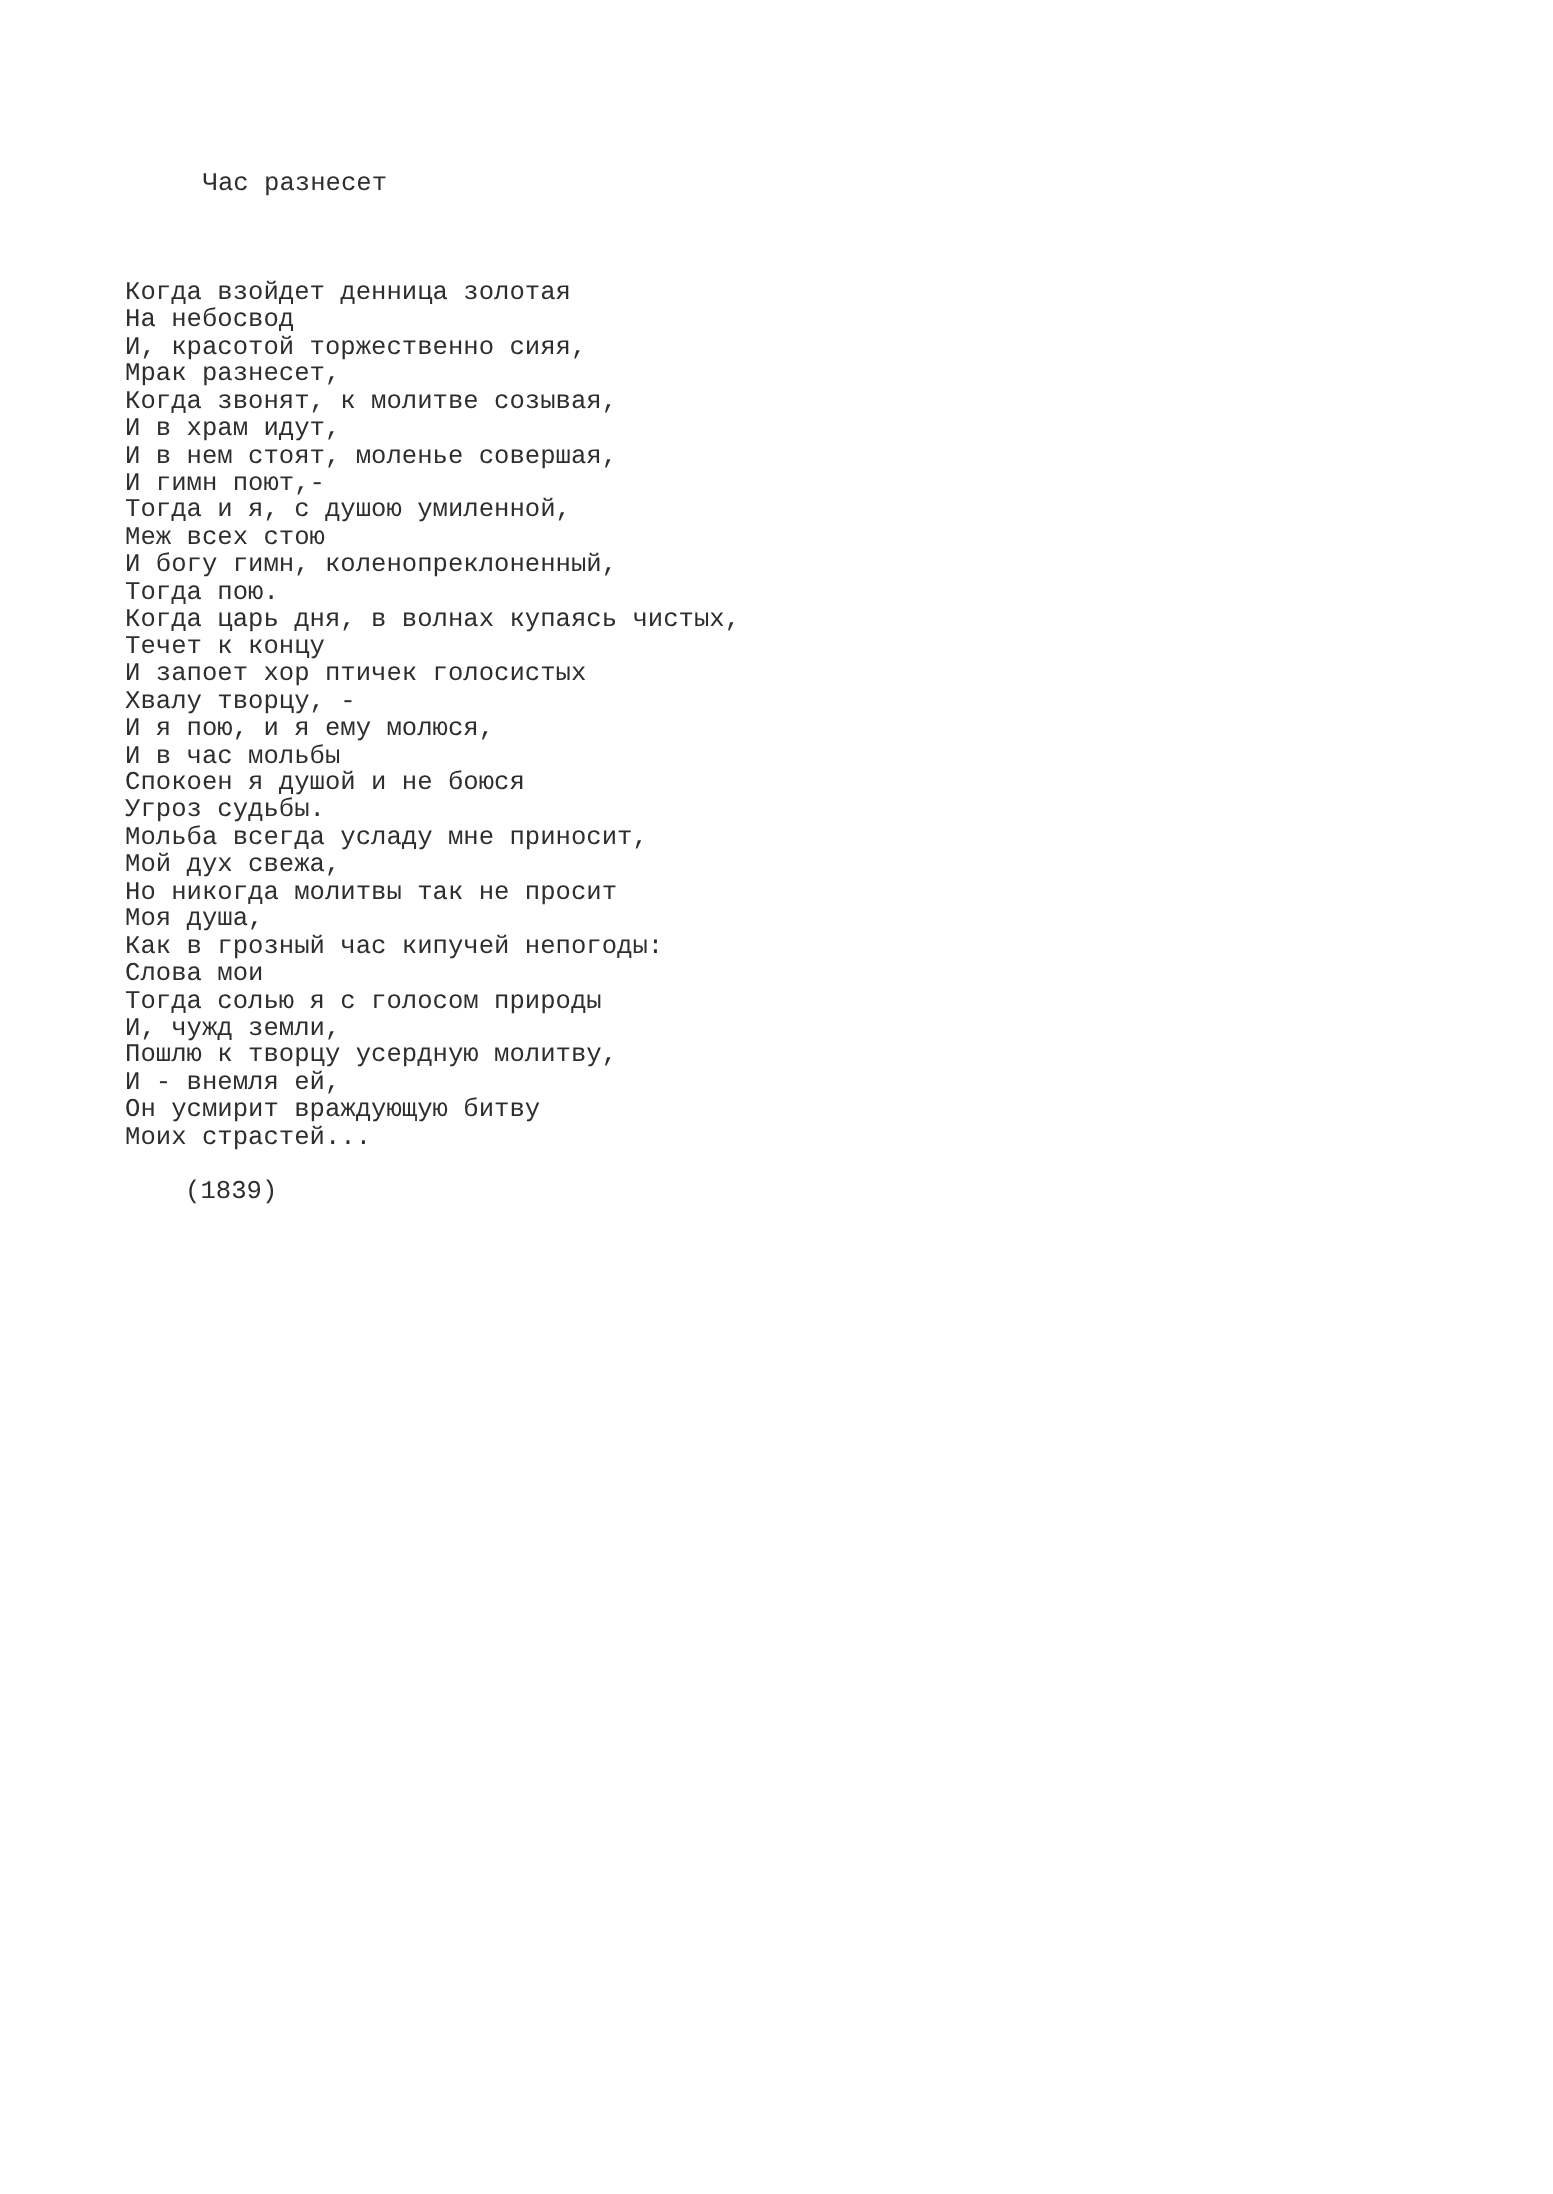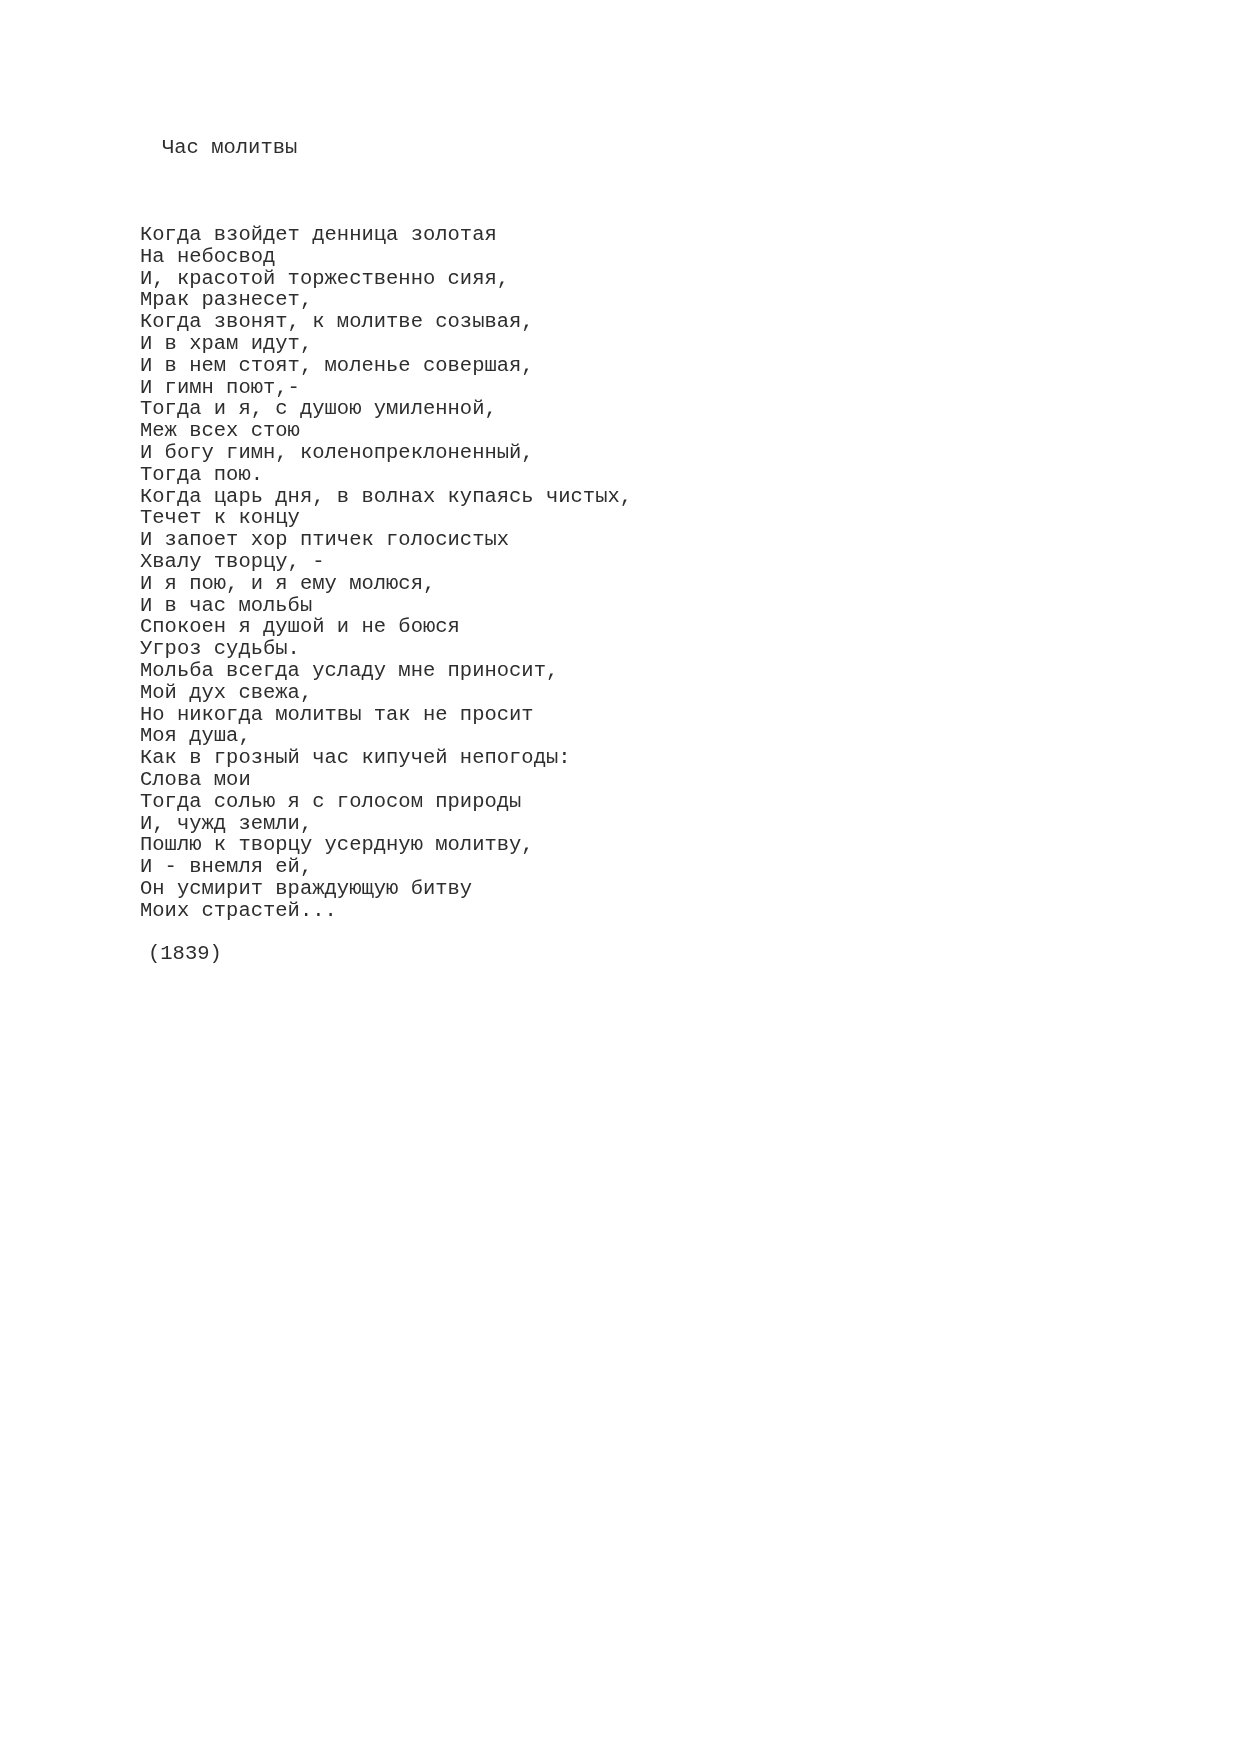--- a/index.html
+++ b/index.html
@@ -54,7 +54,7 @@
 <body>
 
 <div class="page" style="background: rgb(255, 255, 255); color: rgb(46, 46, 46);">
-  <div class="poem-title">Час молитвы</div>
+  <div class="poem-title">Час разнесет</div>
   <div class="poem-body"><div class="poem-line">Когда взойдет денница золотая</div><div class="poem-line">На небосвод</div><div class="poem-line">И, красотой торжественно сияя,</div><div class="poem-line">Мрак разнесет,</div><div class="poem-line">Когда звонят, к молитве созывая,</div><div class="poem-line">И в храм идут,</div><div class="poem-line">И в нем стоят, моленье совершая,</div><div class="poem-line">И гимн поют,-</div><div class="poem-line">Тогда и я, с душою умиленной,</div><div class="poem-line">Меж всех стою</div><div class="poem-line">И богу гимн, коленопреклоненный,</div><div class="poem-line">Тогда пою.</div><div class="poem-line">Когда царь дня, в волнах купаясь чистых,</div><div class="poem-line">Течет к концу</div><div class="poem-line">И запоет хор птичек голосистых</div><div class="poem-line">Хвалу творцу, -</div><div class="poem-line">И я пою, и я ему молюся,</div><div class="poem-line">И в час мольбы</div><div class="poem-line">Спокоен я душой и не боюся</div><div class="poem-line">Угроз судьбы.</div><div class="poem-line">Мольба всегда усладу мне приносит,</div><div class="poem-line">Мой дух свежа,</div><div class="poem-line">Но никогда молитвы так не просит</div><div class="poem-line">Моя душа,</div><div class="poem-line">Как в грозный час кипучей непогоды:</div><div class="poem-line">Слова мои</div><div class="poem-line">Тогда солью я с голосом природы</div><div class="poem-line">И, чужд земли,</div><div class="poem-line">Пошлю к творцу усердную молитву,</div><div class="poem-line">И - внемля ей,</div><div class="poem-line">Он усмирит враждующую битву</div><div class="poem-line">Моих страстей...</div></div>
   <div class="poem-year">(1839)</div>
 </div>

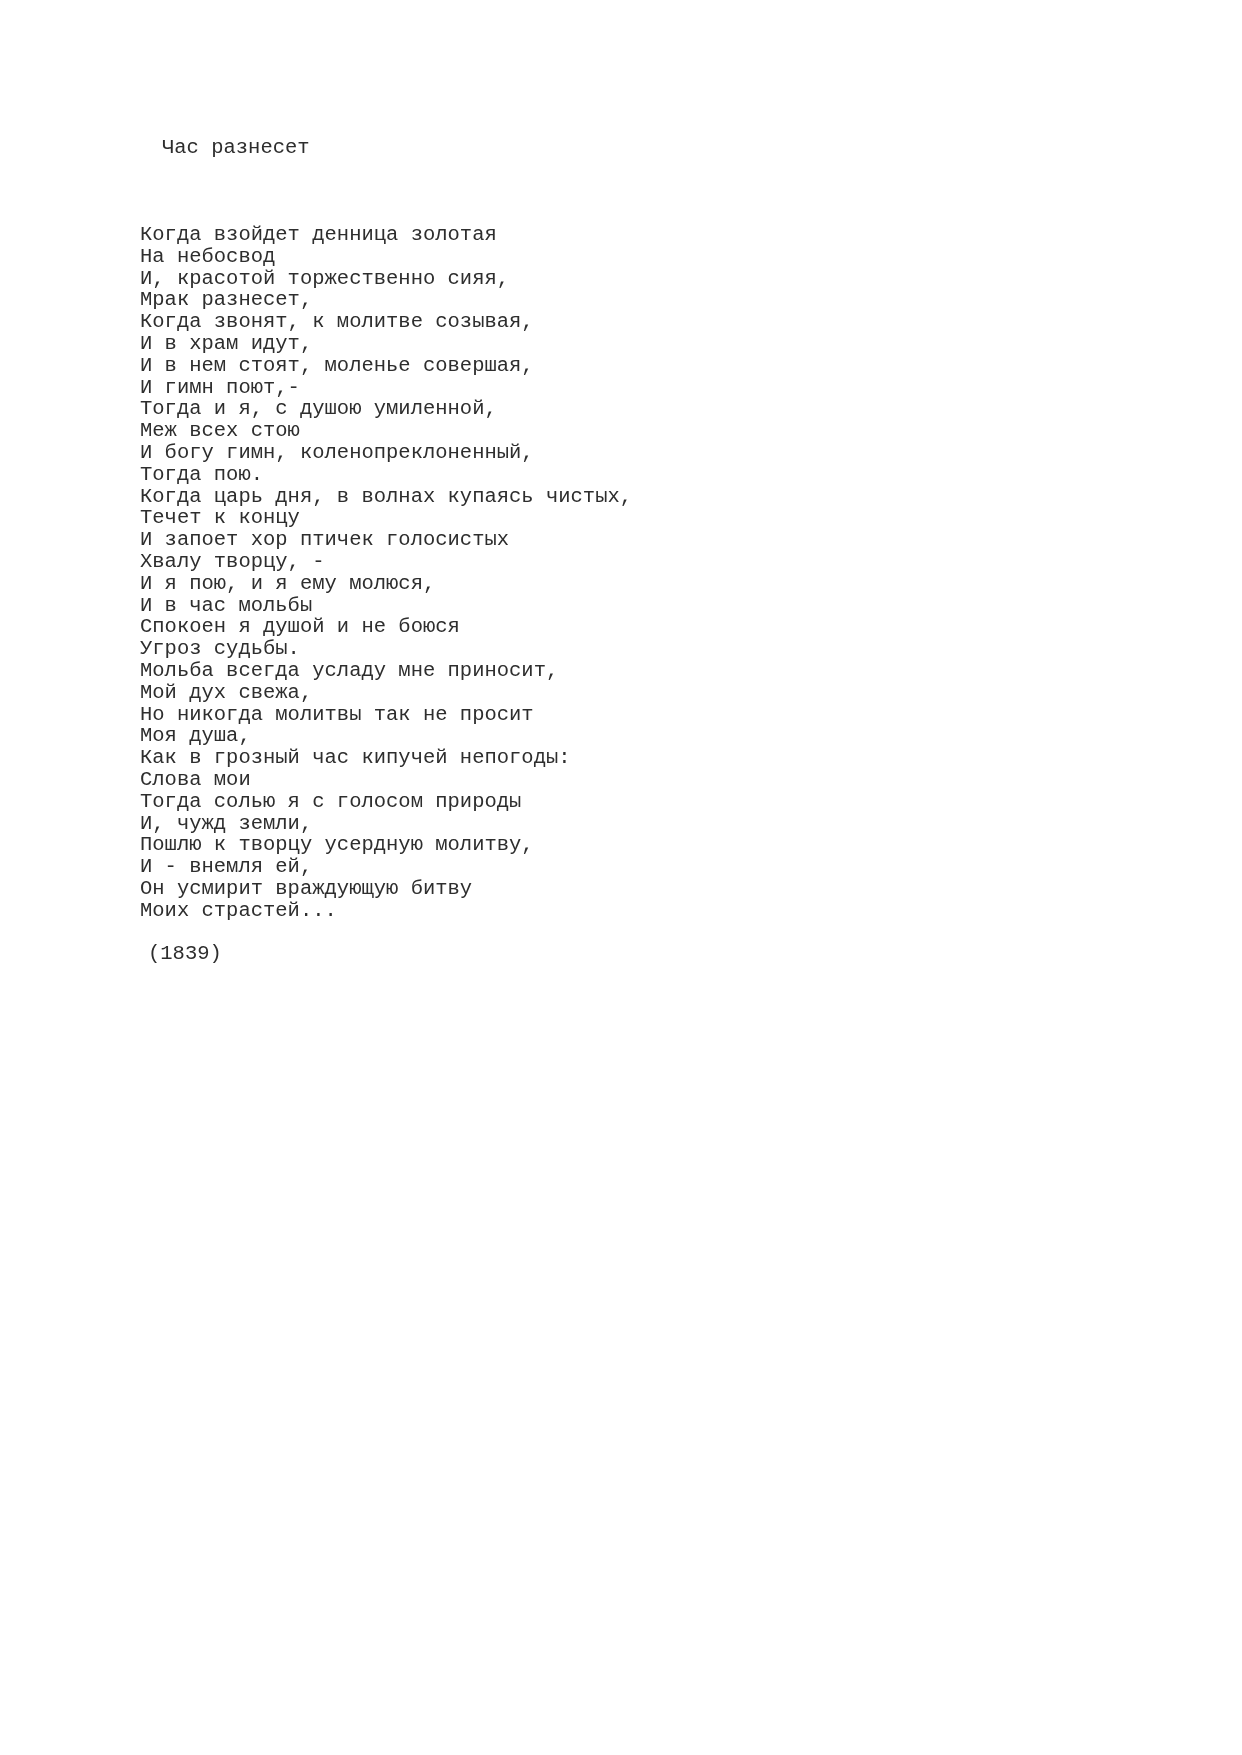--- a/index.html
+++ b/index.html
@@ -35,7 +35,6 @@
     font-size: 20.5px;
     line-height: 21.8px;
     white-space: pre;
-    margin-left: 40px;
   }
   .poem-line {
     height: 21.8px;

